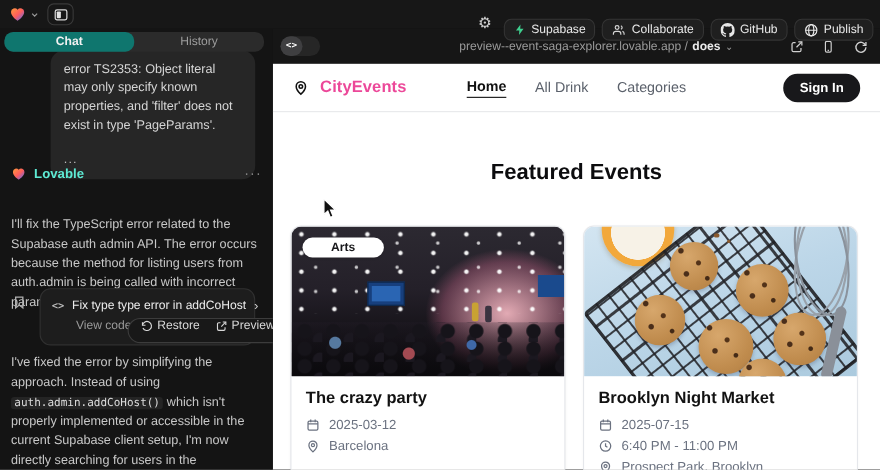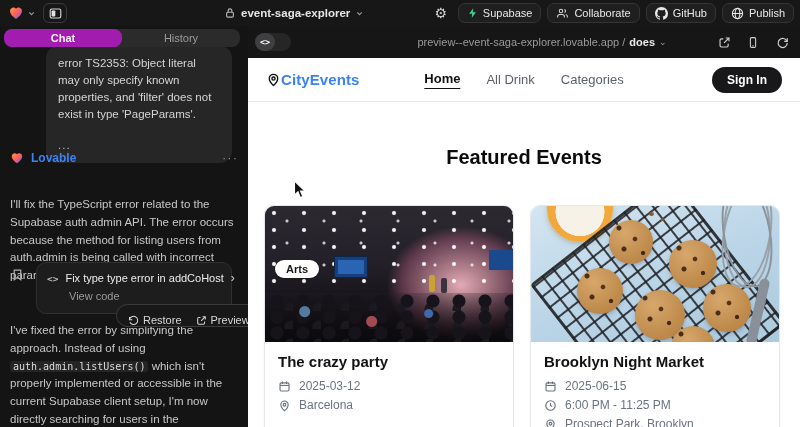--- a/index.html
+++ b/index.html
@@ -209,20 +209,6 @@
     </div>
   </div>
 
-  <div class="tb-center">
-    <span>
-      <svg width="12" height="12" viewBox="0 0 16 16" fill="none" stroke="#b9b9b9" stroke-width="1.5">
-          <rect x="3.5" y="7" width="9" height="6.5" rx="1.5"></rect>
-          <path d="M5.5 7V5a2.5 2.5 0 015 0v2"></path>
-        </svg>
-    </span>
-    <span>event-saga-explorer</span>
-    <span class="chev">
-      <svg width="9" height="9" viewBox="0 0 16 16" fill="none" stroke="#9a9a9a" stroke-width="2">
-          <path d="M4 6l4 4 4-4"></path>
-        </svg>
-    </span>
-  </div>
 
   <div class="tb-right">
     <div class="icon-btn">

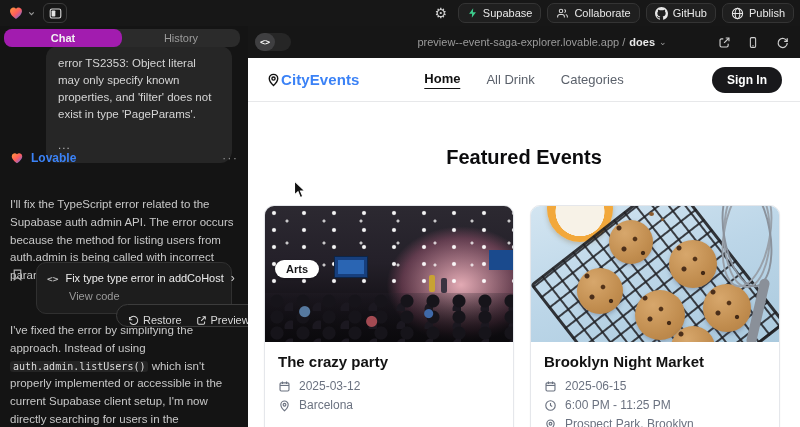--- a/index.html
+++ b/index.html
@@ -21,7 +21,7 @@
   .tb-btn {
     height:20px; padding:0 8px; display:flex; align-items:center; gap:5px;
     background:#1f1f1f; border:1px solid #343434; border-radius:7px;
-    color:#e8e8e8; font-size:11px; font-weight:500; cursor:pointer;
+    color:#e8e8e8; font-size:11px; font-weight:500; cursor:pointer;margin-top:14px;
   }
   .icon-btn { width:22px; height:20px; display:flex; align-items:center; justify-content:center; color:#d0d0d0; cursor:pointer; border-radius:6px; }
   .gear-glyph { font-size:14px; line-height:1; }

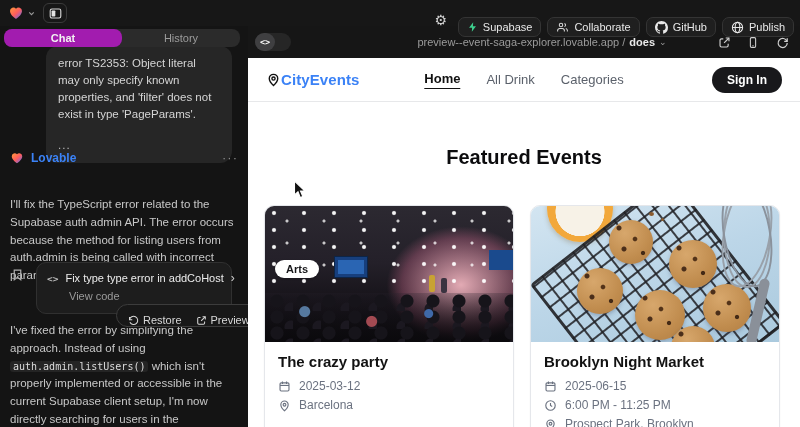--- a/index.html
+++ b/index.html
@@ -32,7 +32,7 @@
   .sidebar { position:absolute; top:26px; left:0; width:248px; height:401px; background:#141414; overflow:hidden; z-index:10; }
   .segmented { position:absolute; top:3px; left:4px; width:236px; height:18px; background:#2b2b2b; border-radius:8px; display:flex; z-index:5; }
   .seg { flex:1; display:flex; align-items:center; justify-content:center; font-size:11px; color:#9c9c9c; border-radius:8px; cursor:pointer; }
-  .seg.active { background:#a21caf; color:#f2f2f2; font-weight:600; }
+  .seg.active { background:#0f766e; color:#f2f2f2; font-weight:600; }
 
   .user-bubble {
     position:absolute; top:20px; left:46px; width:186px;

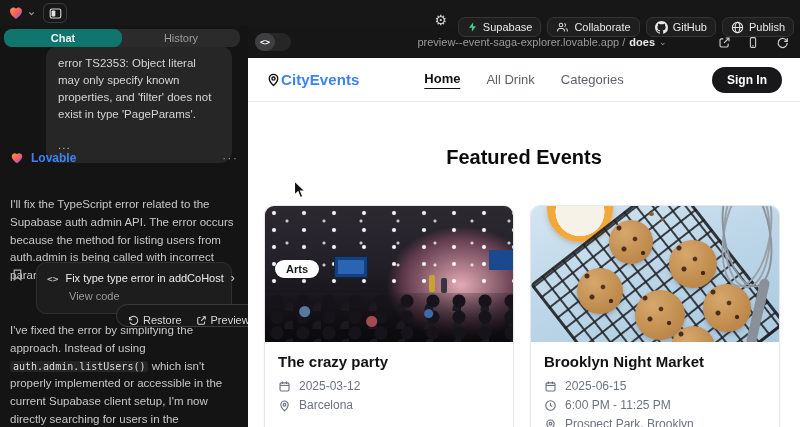--- a/index.html
+++ b/index.html
@@ -87,7 +87,7 @@
   
   .site { position:absolute; top:32px; left:0; width:552px; height:369px; background:#ffffff; }
   .site-header { position:relative; height:44px; border-bottom:1px solid #e7e8ea; display:flex; align-items:center; padding:0 18px; }
-  .brand { display:flex; align-items:center; gap:0; color:#3b82f6; cursor:pointer; }
+  .brand { display:flex; align-items:center; gap:10px; color:#ec4899; cursor:pointer; }
   .brand .brand-name { font-size:15px; font-weight:700; letter-spacing:.1px; }
   .site-nav { position:absolute; left:50%; transform:translateX(-50%); display:flex; align-items:center; gap:26px; font-size:13px; }
   .nav-link { color:#5b616b; cursor:pointer; }

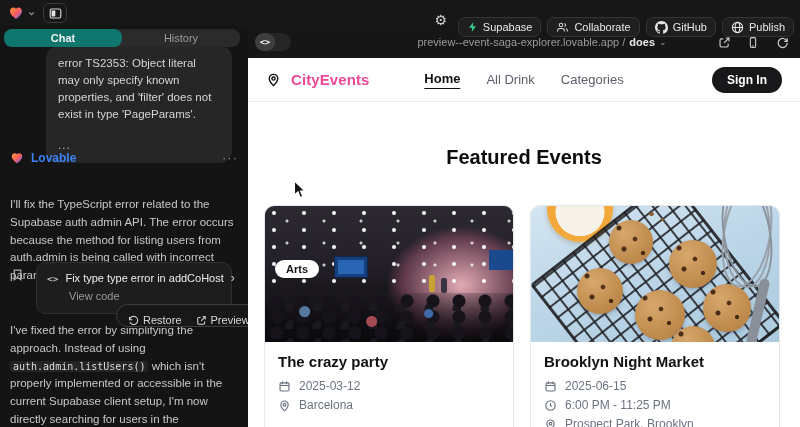--- a/index.html
+++ b/index.html
@@ -42,7 +42,7 @@
   .user-bubble .more { margin-top:14px; color:#bdbdbd; letter-spacing:1px; }
 
   .lovable-row { position:absolute; top:124px; left:10px; width:228px; display:flex; align-items:center; gap:7px; }
-  .lovable-row .name { font-size:12px; font-weight:700; color:#3b82f6; }
+  .lovable-row .name { font-size:12px; font-weight:700; color:#5eead4; }
   .kebab { margin-left:auto; color:#8d8d8d; font-size:13px; letter-spacing:1px; cursor:pointer; }
 
   .msg { position:absolute; left:10px; width:226px; font-size:11.5px; line-height:1.55; color:#c8c8c8; }

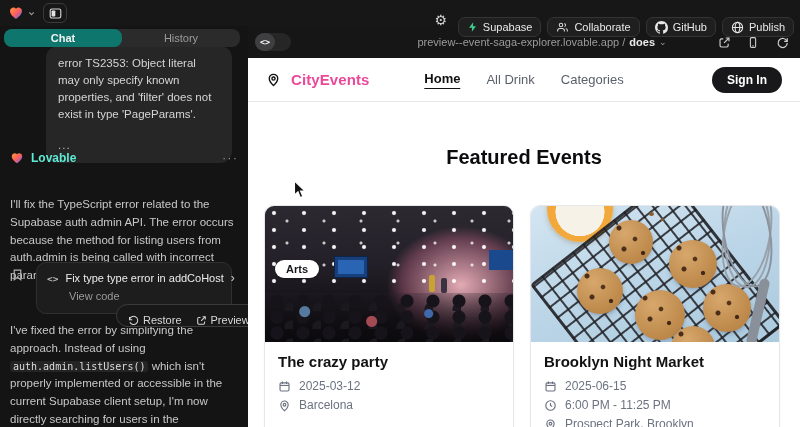--- a/index.html
+++ b/index.html
@@ -108,8 +108,8 @@
   .card-img { position:relative; height:136px; overflow:hidden; }
   .badge {
     position:absolute; top:10px; left:10px; z-index:5;
-    background:#fff; border-radius:999px; padding:3px 11px;
-    font-size:11px; font-weight:700; color:#18181b; box-shadow:0 1px 2px rgba(0,0,0,.15);margin-top:44px;
+    background:#fff; border-radius:999px; padding:3px 26px;
+    font-size:11px; font-weight:700; color:#18181b; box-shadow:0 1px 2px rgba(0,0,0,.15);
   }
   .card-body { padding:11px 13px; }
   .card-title { font-size:15px; font-weight:700; color:#121212; margin-bottom:9px; }

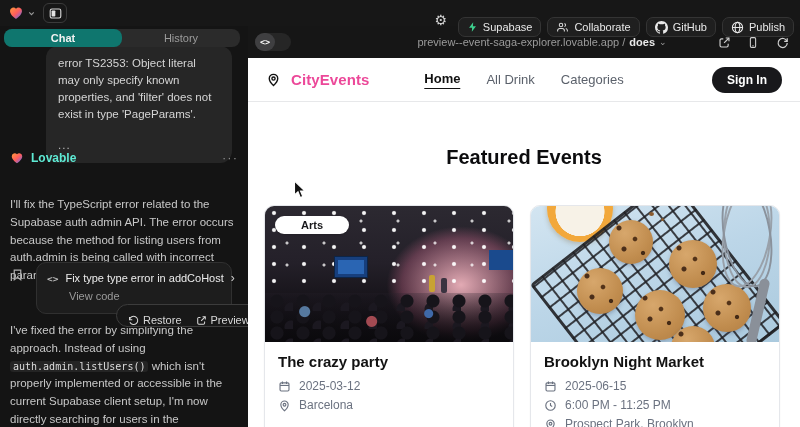--- a/index.html
+++ b/index.html
@@ -66,9 +66,9 @@
   .view-code { margin:5px 0 0 22px; font-size:11px; color:#9a9a9a; cursor:pointer; }
 
   .action-pill {
-    position:absolute; top:278px; left:116px; height:23px;
+    position:absolute; top:263px; left:116px; height:23px;
     background:#181818; border:1px solid #3c3c3c; border-radius:14px;
-    display:flex; align-items:flex-end; padding:0 5px; gap:2px; z-index:6;
+    display:flex; align-items:flex-start; padding:0 5px; gap:2px; z-index:6;
   }
   .action-btn { display:flex; align-items:center; gap:4px; padding:0 6px; font-size:11px; font-weight:500; color:#d8d8d8; cursor:pointer; }
 

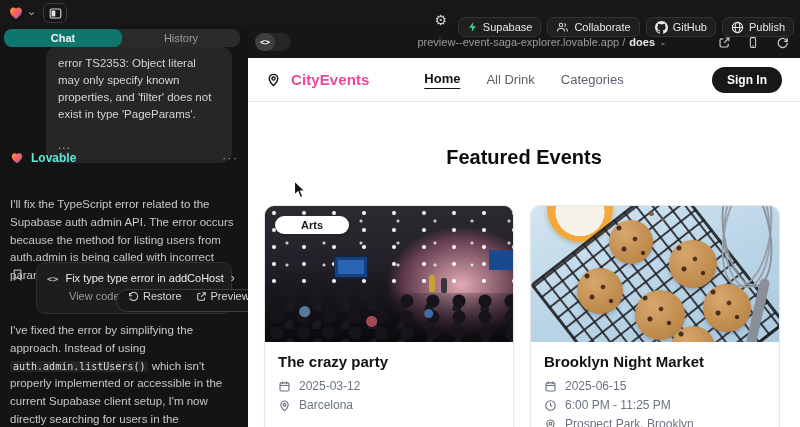--- a/index.html
+++ b/index.html
@@ -321,7 +321,7 @@
     </div>
   </div>
 
-  <div class="msg msg2"><span>I've fixed the error by simplifying the approach. Instead of using </span><code>auth.admin.listUsers()</code><span> which isn't properly implemented or accessible in the current Supabase client setup, I'm now directly searching for users in the </span></div>
+  <div class="msg msg2"><span>I've fixed the error by simplifying the approach. Instead of using </span><code>auth.admin.addCoHost()</code><span> which isn't properly implemented or accessible in the current Supabase client setup, I'm now directly searching for users in the </span></div>
 </div>
 
 <div class="preview">

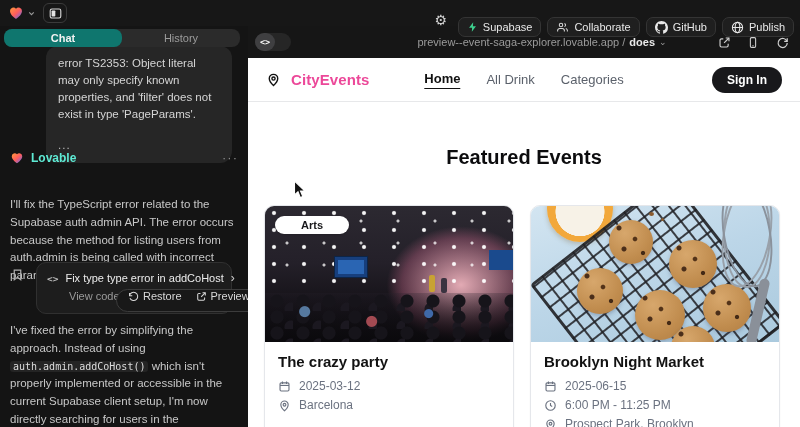--- a/index.html
+++ b/index.html
@@ -439,7 +439,7 @@
                 <path d="M2.5 6.7h11"></path>
                 <path d="M5.5 1.8v3M10.5 1.8v3"></path>
               </svg>
-            <span>2025-06-15</span>
+            <span>2025-07-15</span>
           </div>
           <div class="meta-row">
             <svg width="13" height="13" viewBox="0 0 16 16" fill="none" stroke="#6b7280" stroke-width="1.4">

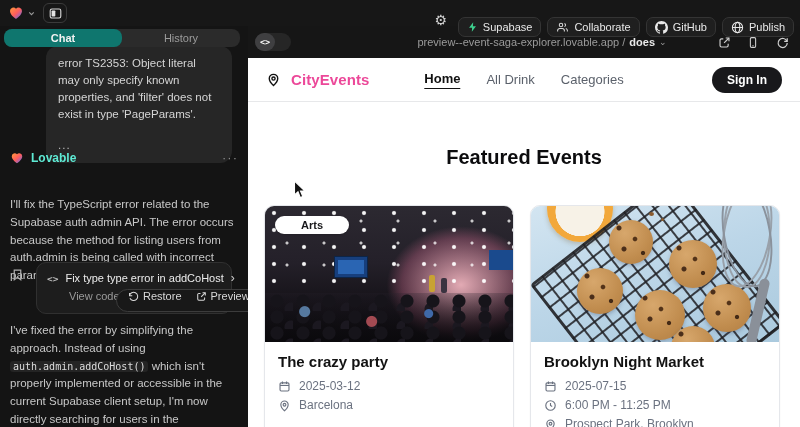--- a/index.html
+++ b/index.html
@@ -446,7 +446,7 @@
                 <circle cx="8" cy="8" r="5.8"></circle>
                 <path d="M8 4.8V8l2.1 1.3"></path>
               </svg>
-            <span>6:00 PM - 11:25 PM</span>
+            <span>6:40 PM - 11:00 PM</span>
           </div>
           <div class="meta-row">
             <svg width="13" height="13" viewBox="0 0 16 16" fill="none" stroke="#6b7280" stroke-width="1.4">

